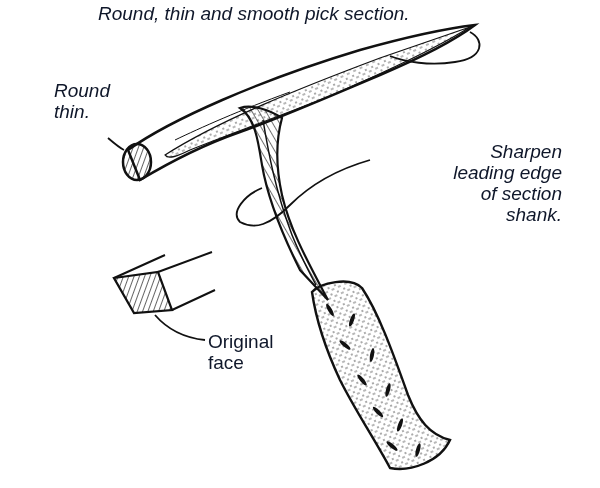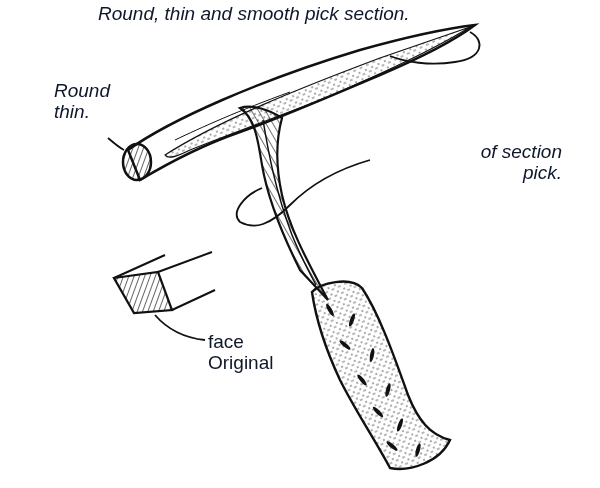--- a/index.html
+++ b/index.html
@@ -97,6 +97,7 @@
   </div>
 
   <div class="label italic right lbl-sharpen">
+    <div>Sharpen</div>
     <div>of section</div>
     <div>pick.</div>
   </div>

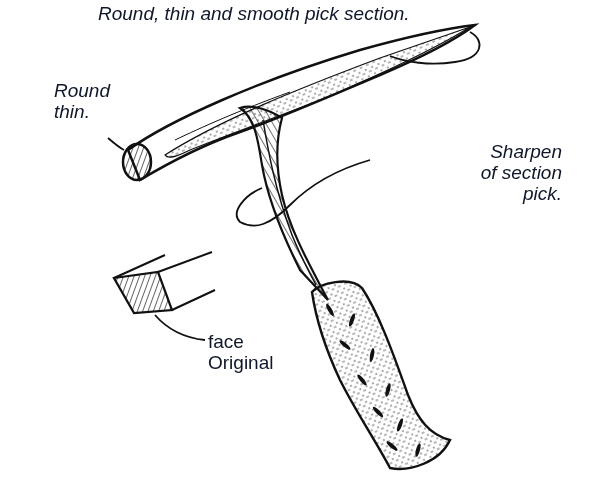--- a/index.html
+++ b/index.html
@@ -98,6 +98,7 @@
 
   <div class="label italic right lbl-sharpen">
     <div>Sharpen</div>
+    <div>leading edge</div>
     <div>of section</div>
     <div>pick.</div>
   </div>

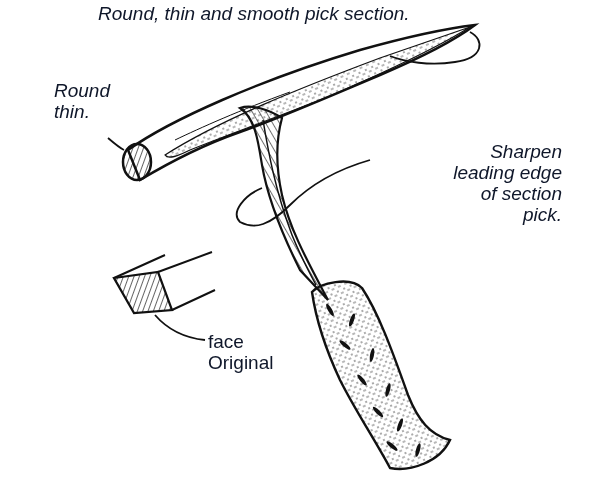--- a/index.html
+++ b/index.html
@@ -100,7 +100,7 @@
     <div>Sharpen</div>
     <div>leading edge</div>
     <div>of section</div>
-    <div>pick.</div>
+    <div>shank.</div>
   </div>
 
   <div class="label lbl-original">

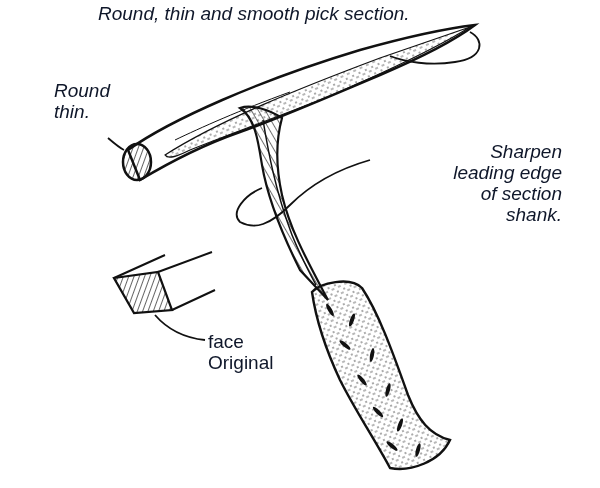--- a/index.html
+++ b/index.html
@@ -104,8 +104,8 @@
   </div>
 
   <div class="label lbl-original">
+    <div>Original</div>
     <div>face</div>
-    <div>Original</div>
   </div>
 
 </div>

